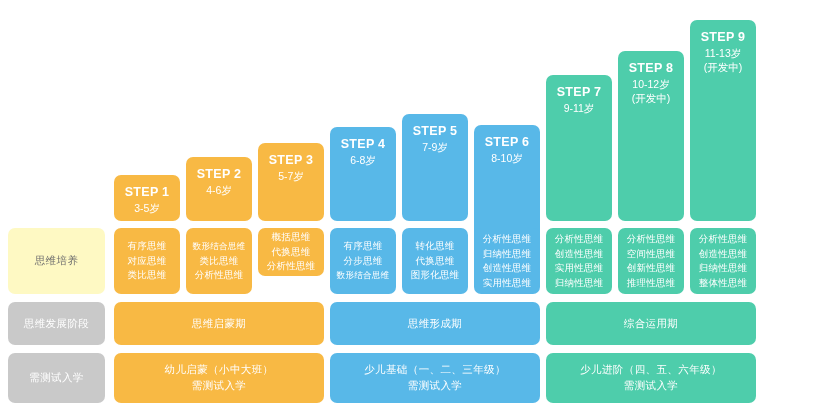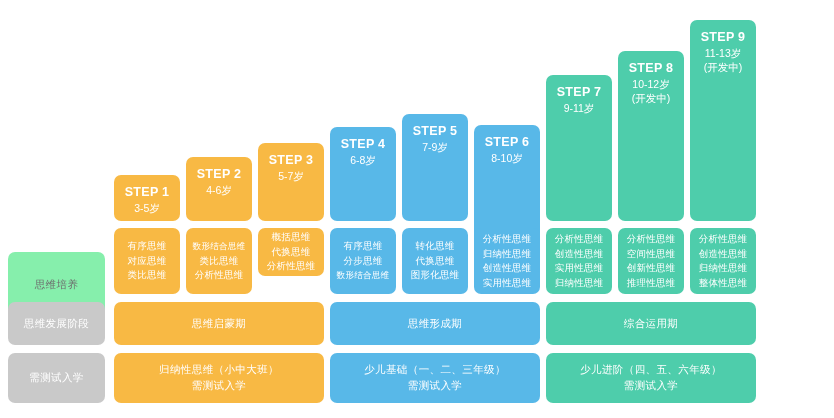--- a/index.html
+++ b/index.html
@@ -72,9 +72,8 @@
     text-align: center;
   }
   .row-label.tone-light {
-    background: #86efac;
+    background: #fef9c3;
     color: #6d6d6d;
-    margin-top: 24px;
   }
   .row-label.tone-gray {
     background: #c9c9c9;

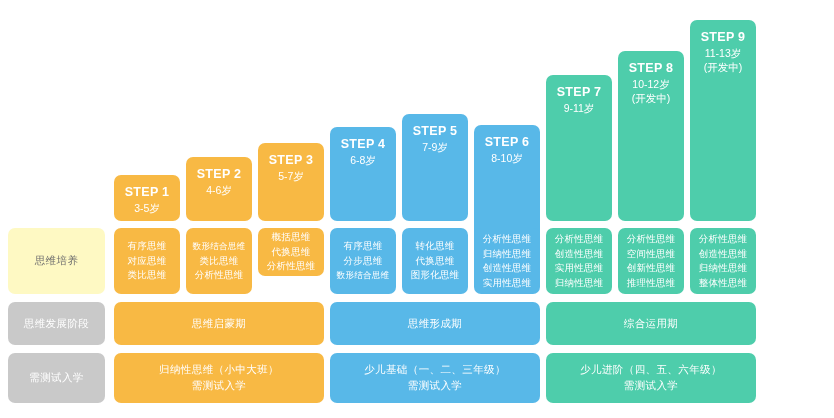--- a/index.html
+++ b/index.html
@@ -246,7 +246,7 @@
 
   <div id="audience-layer">
       <div class="merged-cell" style="left: 114px; width: 210px; top: 353px; height: 50px; background: rgb(248, 185, 68);">
-        <div class="m-line">归纳性思维（小中大班）</div>
+        <div class="m-line">幼儿启蒙（小中大班）</div>
         <div class="m-line">需测试入学</div>
       </div>
       <div class="merged-cell" style="left: 330px; width: 210px; top: 353px; height: 50px; background: rgb(88, 184, 232);">

